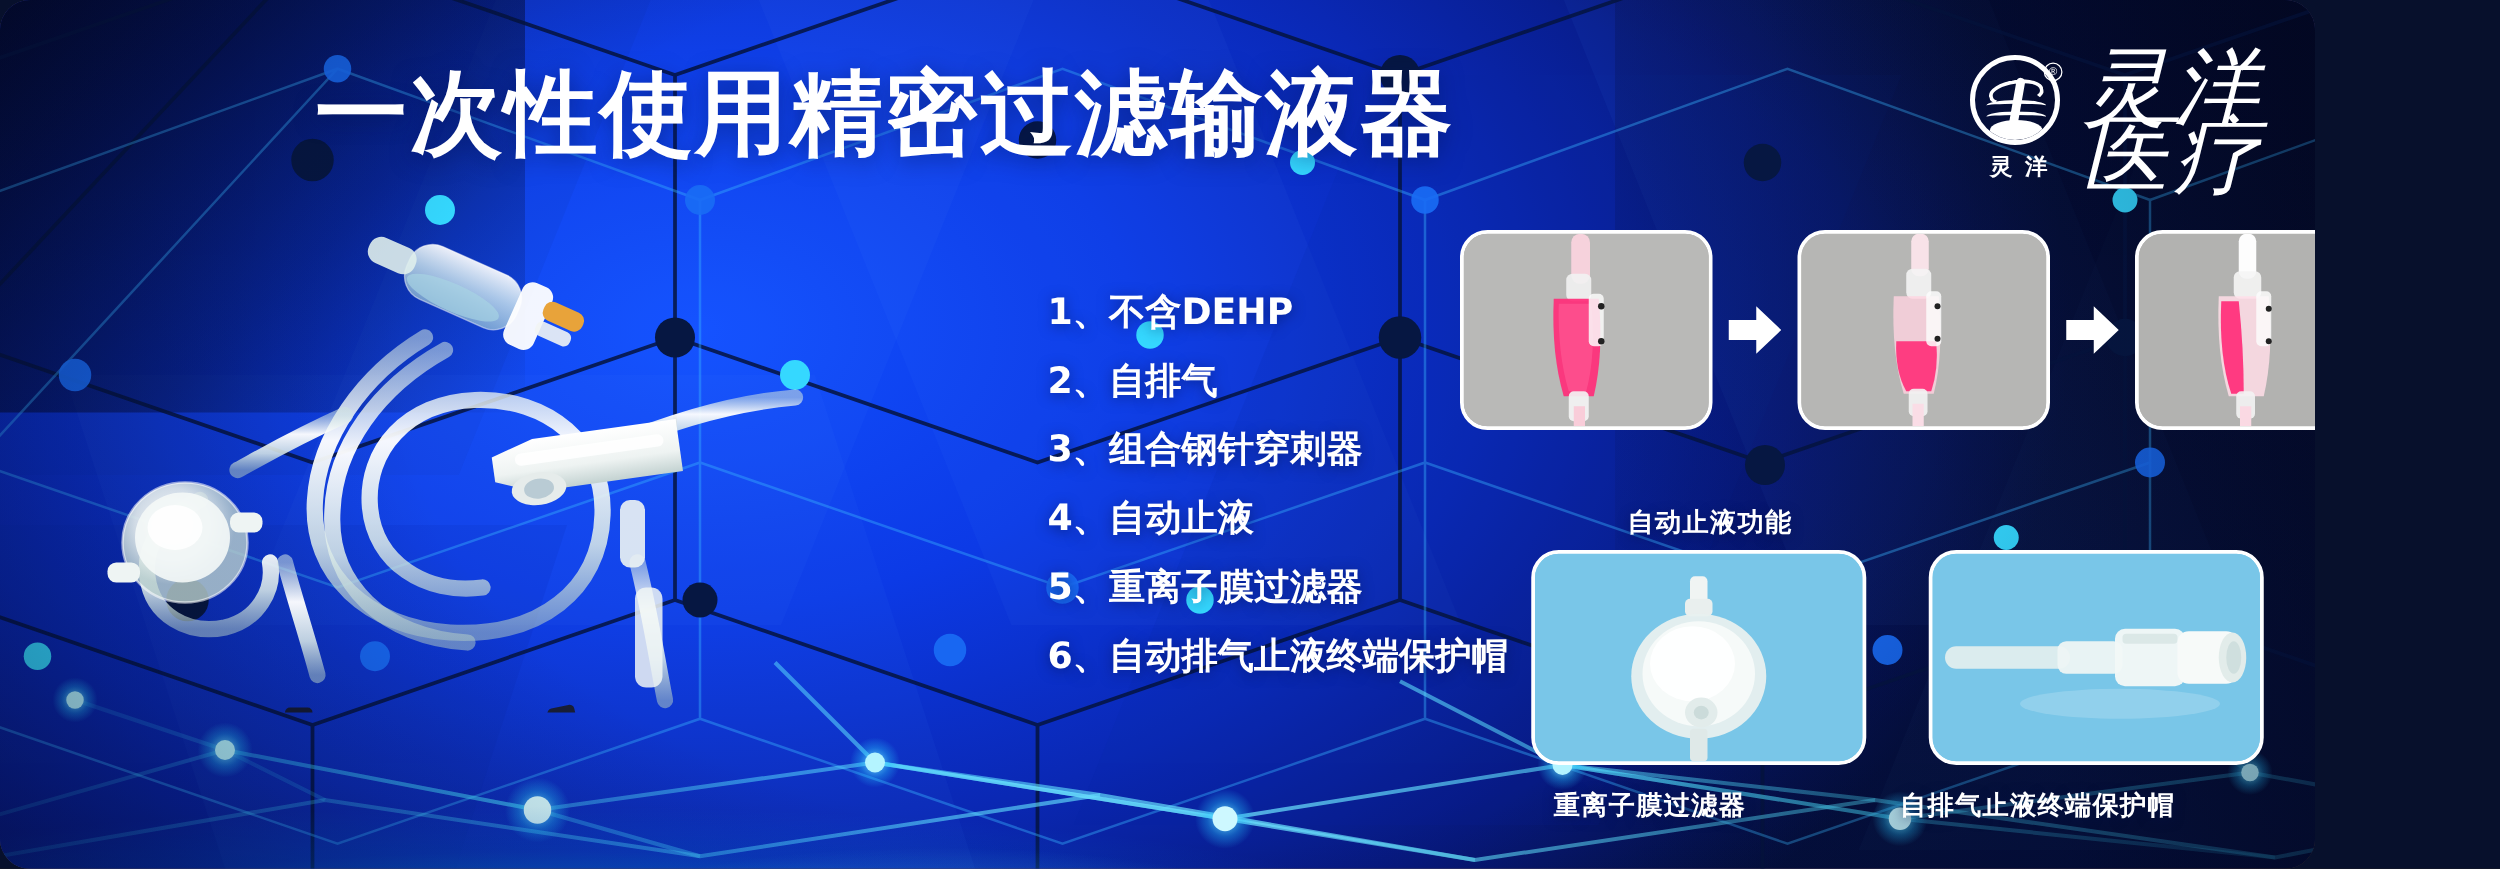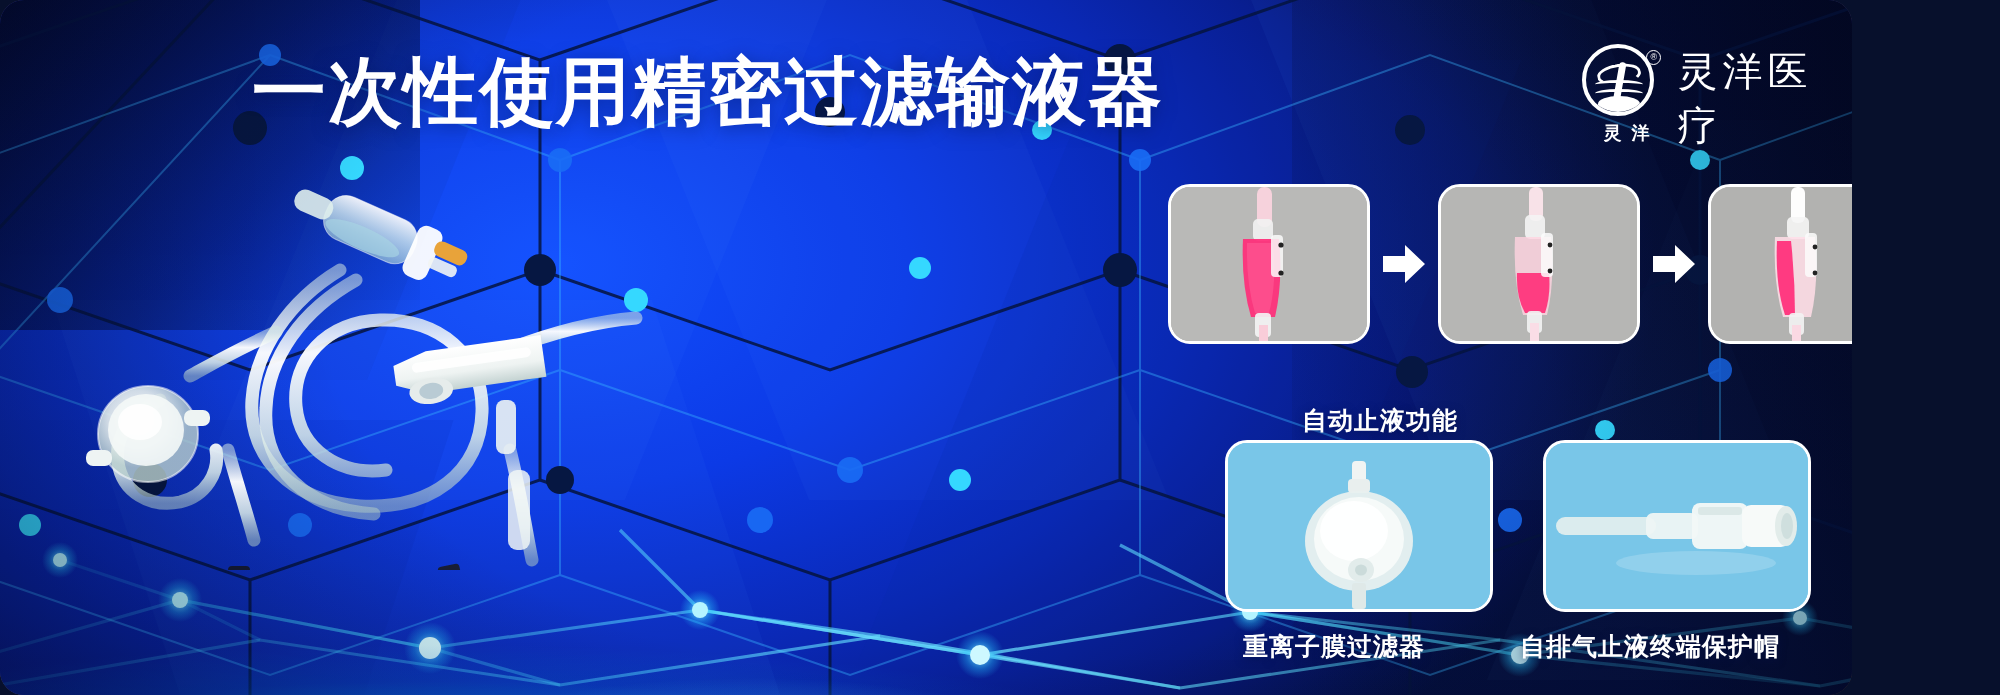--- a/index.html
+++ b/index.html
@@ -111,9 +111,10 @@
     font-family:"DejaVu Sans","Liberation Sans",sans-serif;
   }
   .logo-text .cn {
-    color:#fff; font-size:40px; line-height:54px; letter-spacing:5px;
+    color:#fff; font-size:68px; line-height:54px; letter-spacing:5px;
     font-family:"DejaVu Sans","Liberation Sans",sans-serif;
     font-weight:500;
+    font-style:italic;
   }
   .logo-text .en {
     color:#fff; font-size:19px; letter-spacing:1.2px; margin-top:4px;

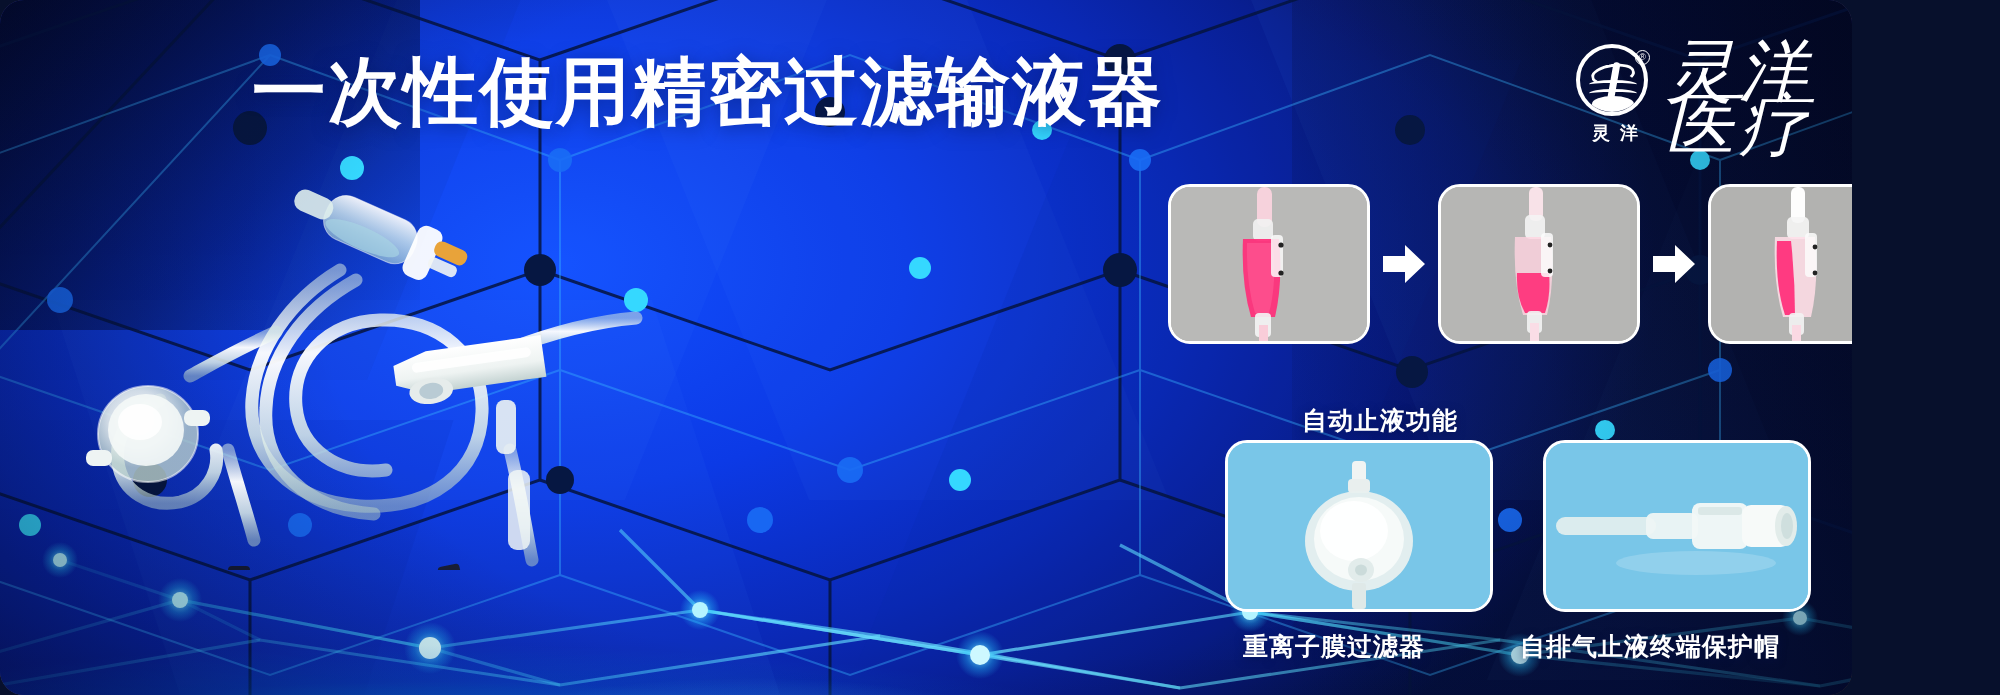--- a/index.html
+++ b/index.html
@@ -383,6 +383,14 @@
     </div>
   </div>
 
+  <div class="features">
+    <div class="feature">1、不含DEHP</div>
+    <div class="feature">2、自排气</div>
+    <div class="feature">3、组合钢针穿刺器</div>
+    <div class="feature">4、自动止液</div>
+    <div class="feature">5、重离子膜过滤器</div>
+    <div class="feature">6、自动排气止液终端保护帽</div>
+  </div>
 
   <div class="panel panel-top p1">
     <svg viewBox="0 0 196 154" style="width:100%;height:100%;display:block">

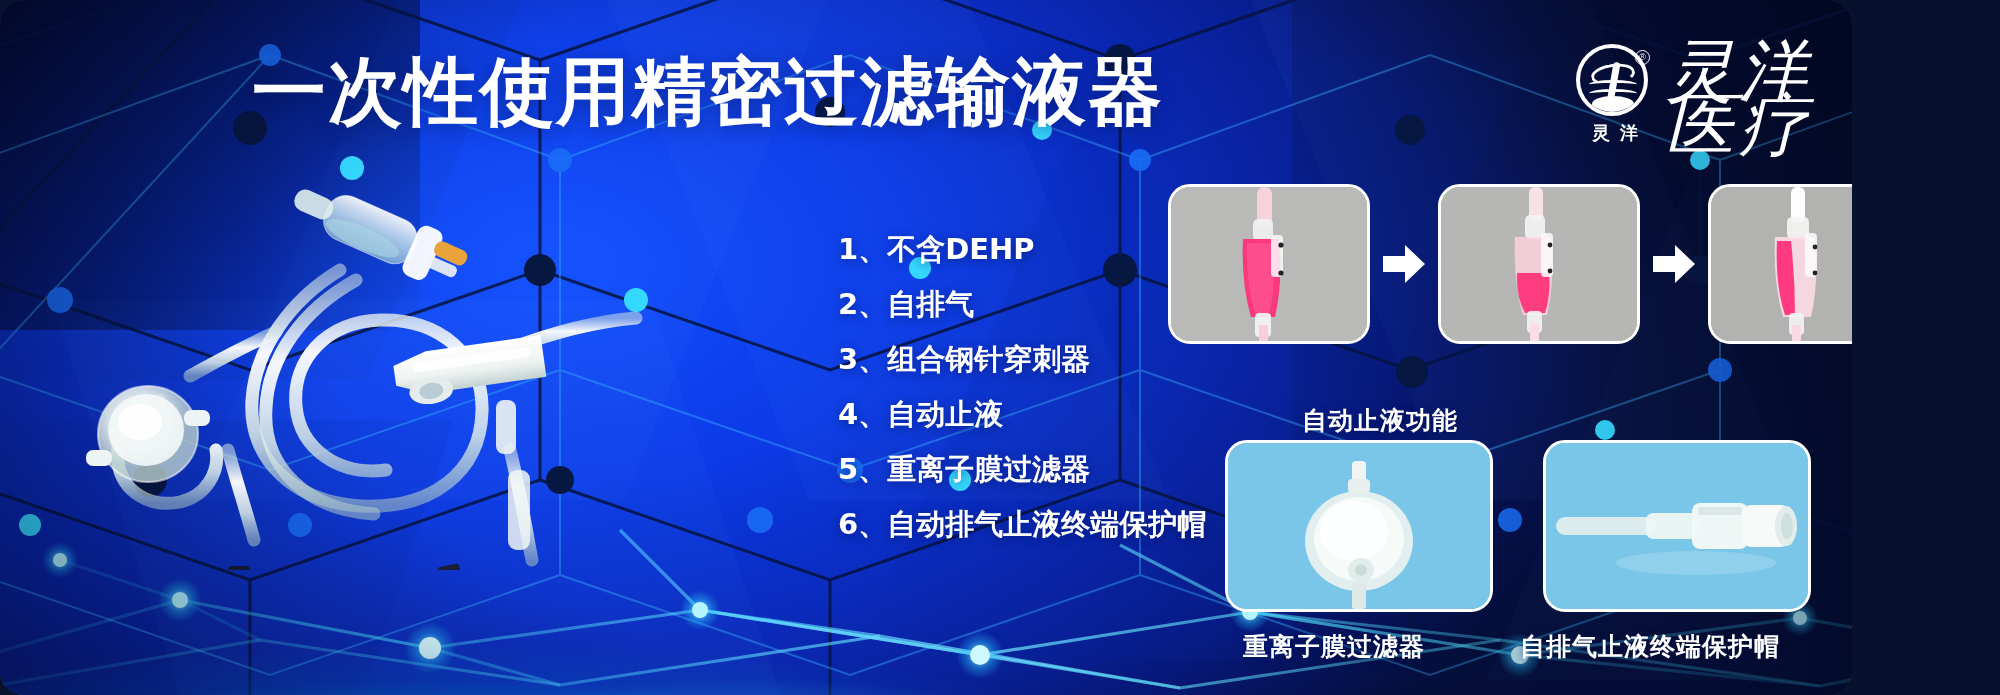--- a/index.html
+++ b/index.html
@@ -151,7 +151,7 @@
   .a2 { left:1651px; }
 
   .caption {
-    position:absolute; color:#ffffff; font-size:25px; font-weight:bold;
+    position:absolute; color:#ffffff; font-size:21px; font-weight:bold;
     letter-spacing:1px; white-space:nowrap;
     font-family:"DejaVu Sans","Liberation Sans",sans-serif;
     text-shadow:0 2px 9px rgba(0,15,70,.6);

